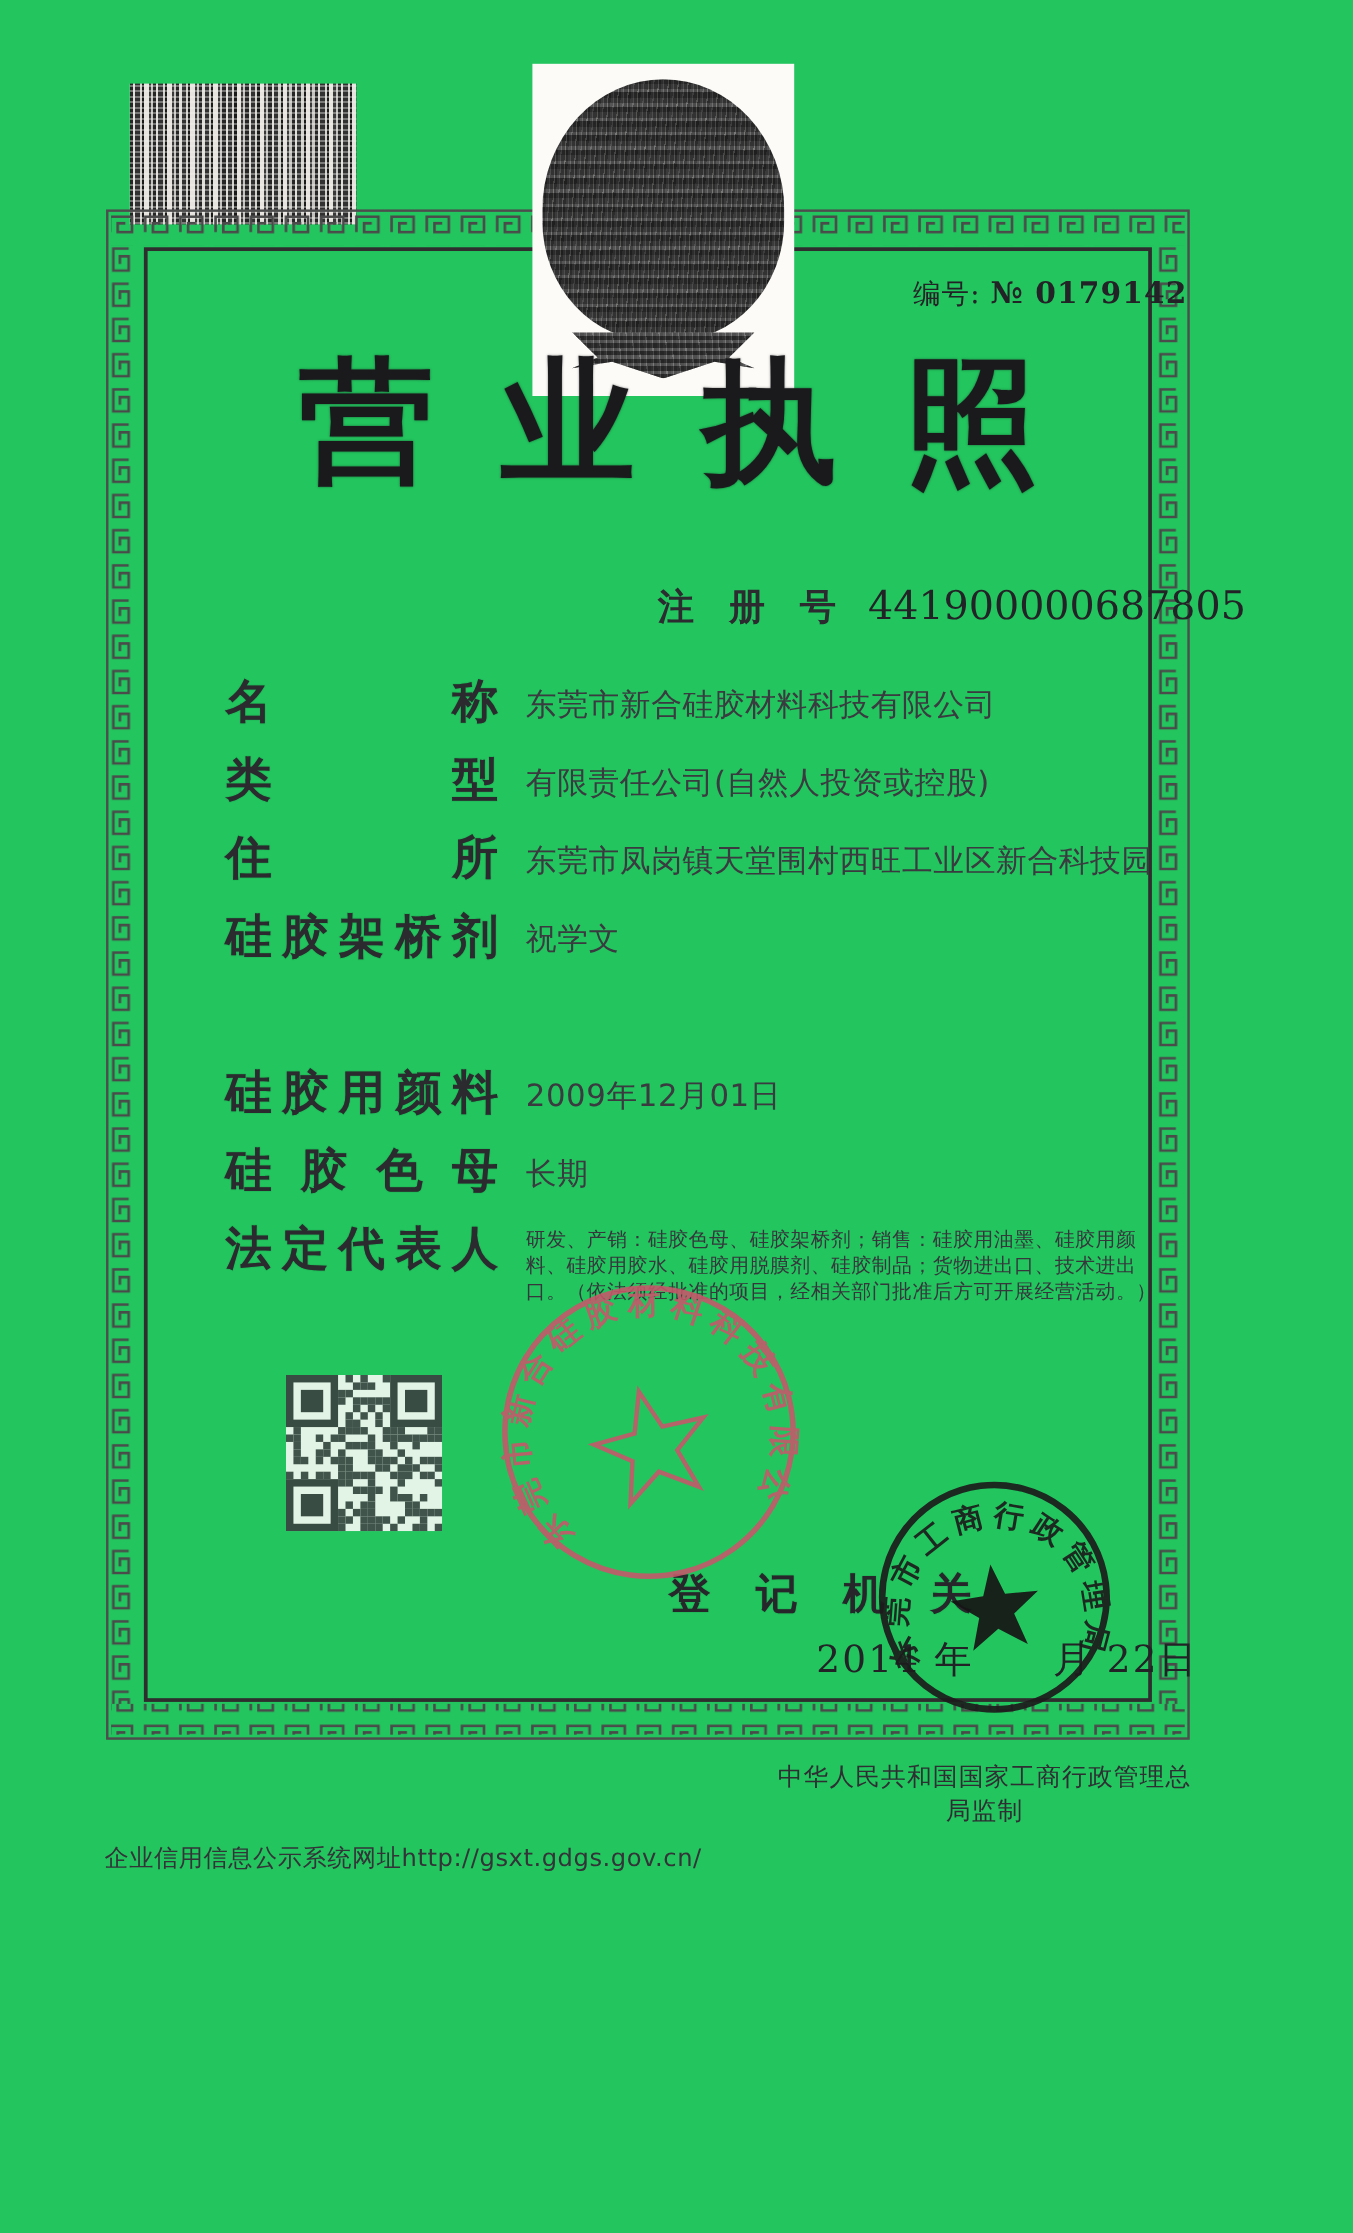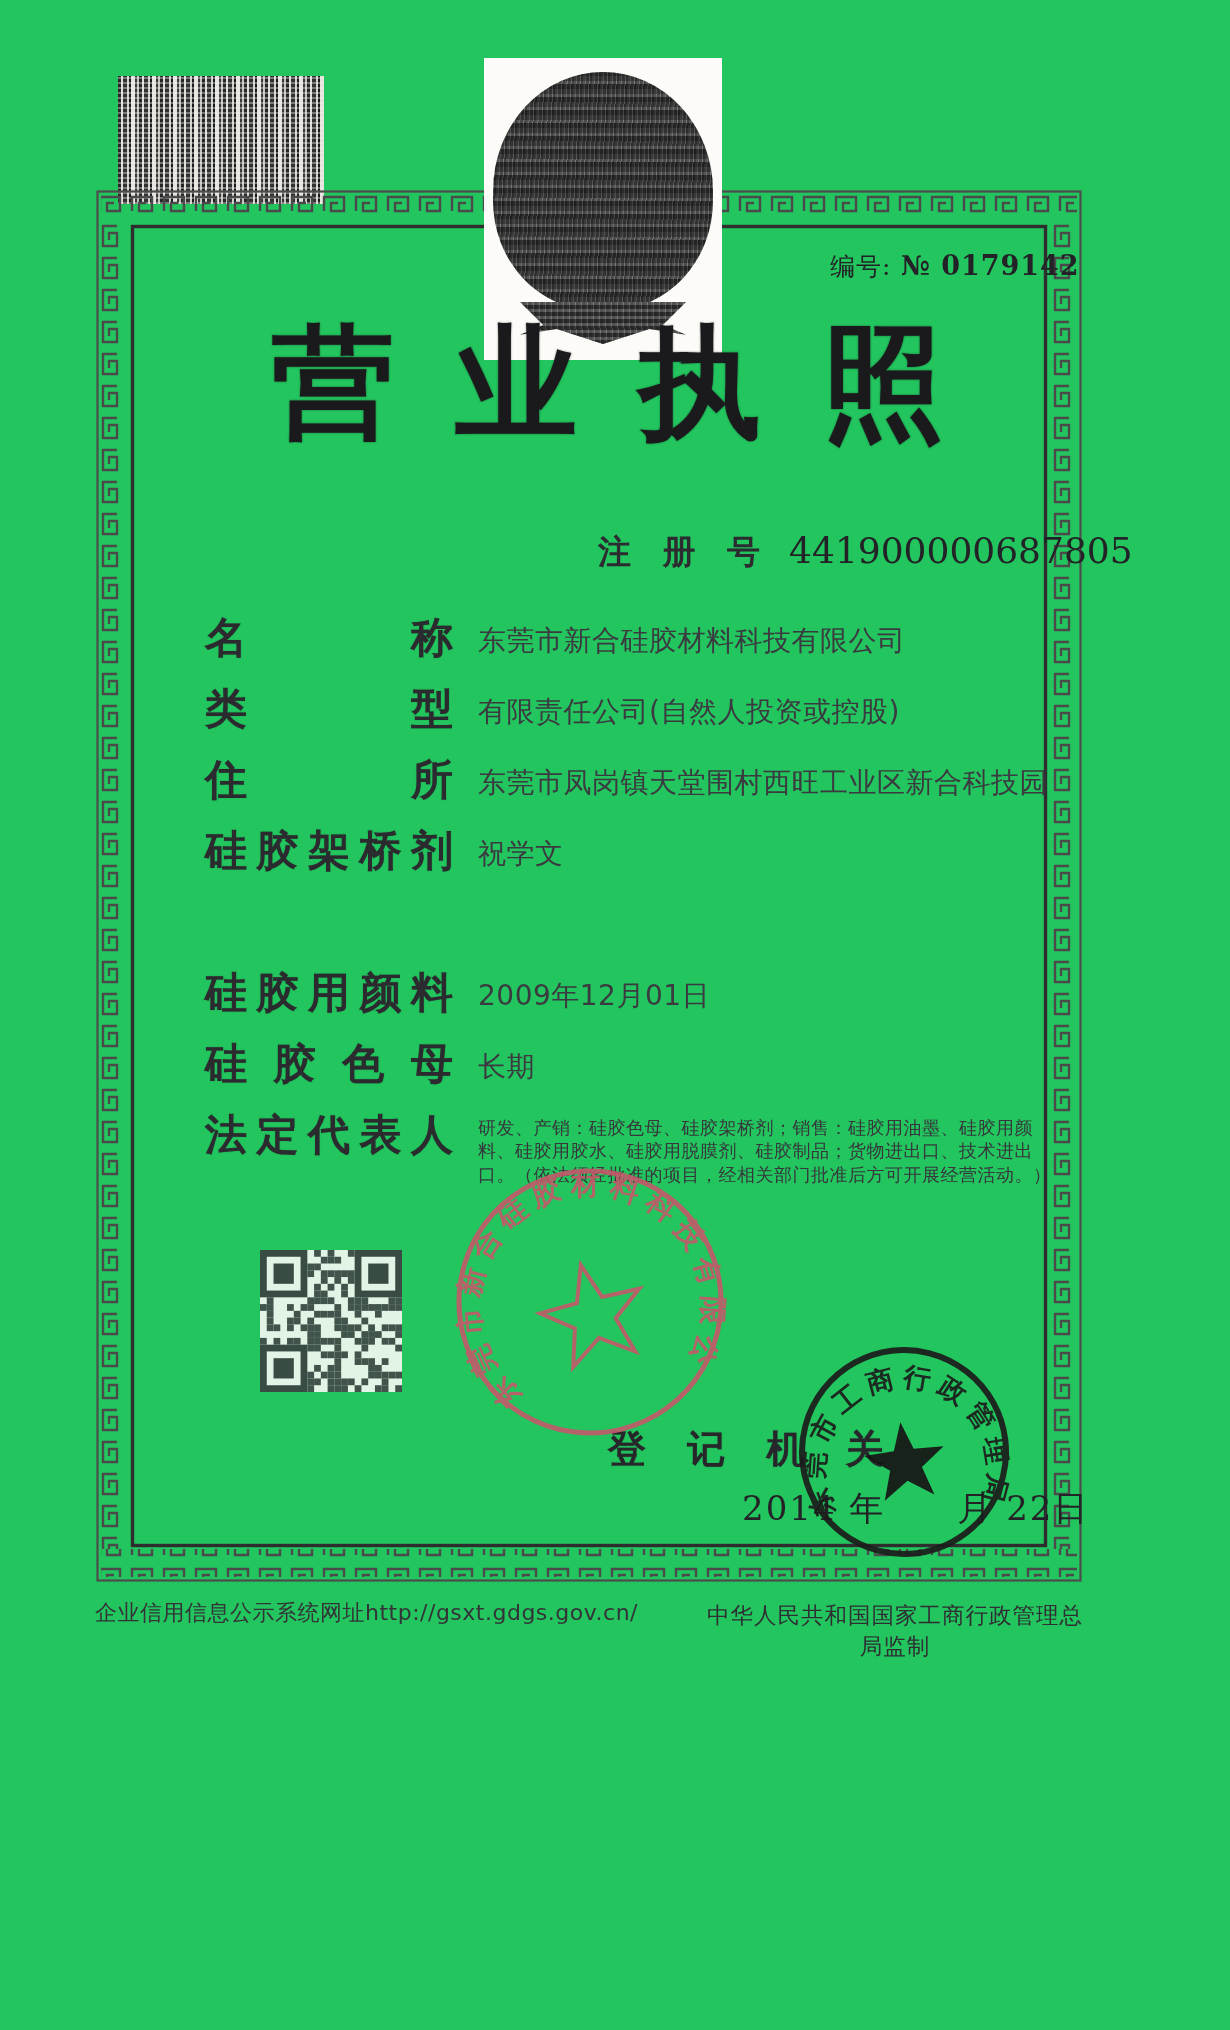--- a/index.html
+++ b/index.html
@@ -83,7 +83,7 @@
     font-family:"DejaVu Serif","Liberation Serif",serif;
     font-size:34px;color:#232327;white-space:nowrap;letter-spacing:2px;}
   
-  .footer-left{position:absolute;left:95px;top:1598px;font-size:22px;color:#333338;letter-spacing:.5px;z-index:4;text-align:center;}
+  .footer-left{position:absolute;left:95px;top:1674px;font-size:22px;color:#333338;letter-spacing:.5px;z-index:4;text-align:center;}
   .footer-right{position:absolute;left:700px;top:1600px;width:390px;text-align:center;font-size:22.5px;color:#2e2e33;letter-spacing:1px;z-index:4;}
 </style>
 </head>

